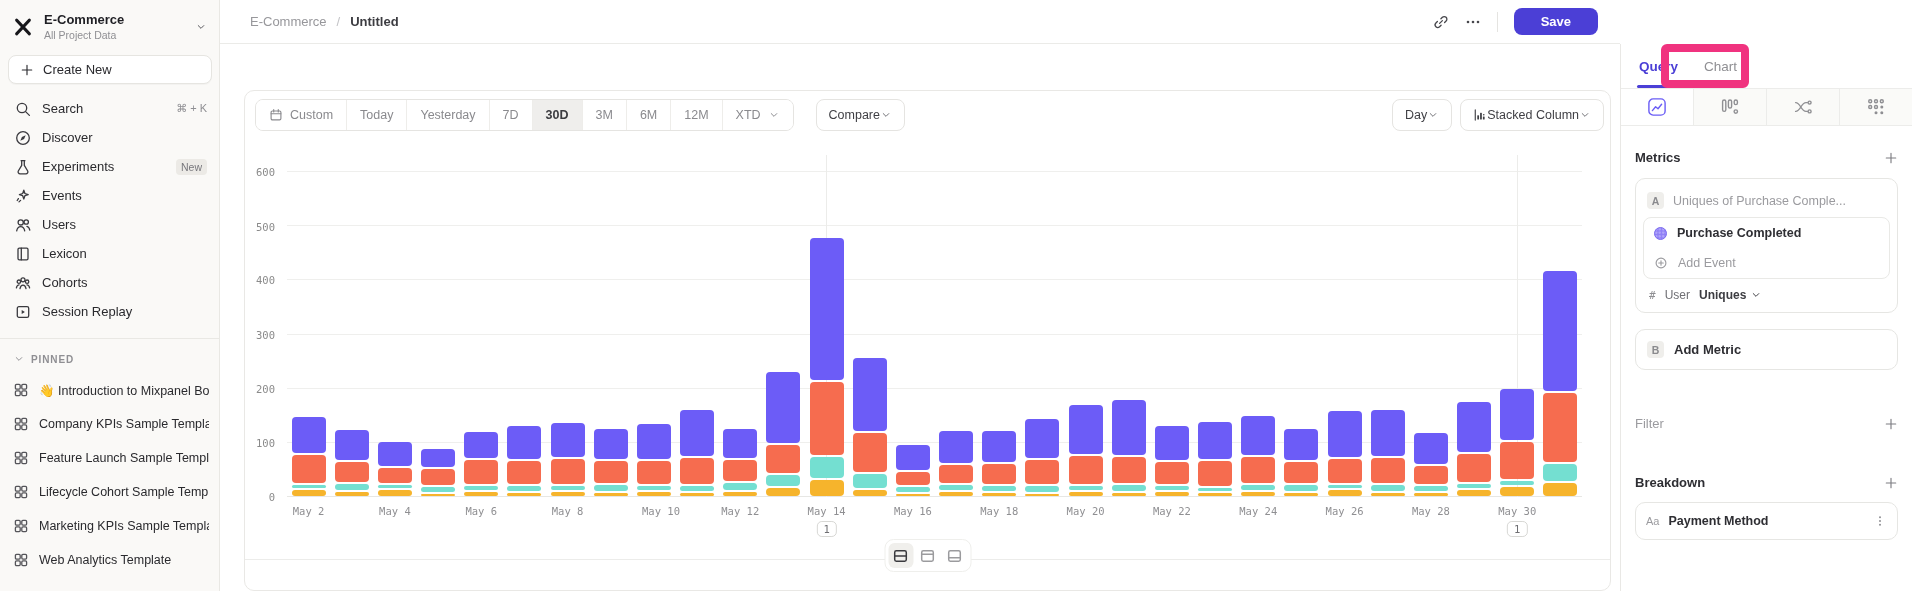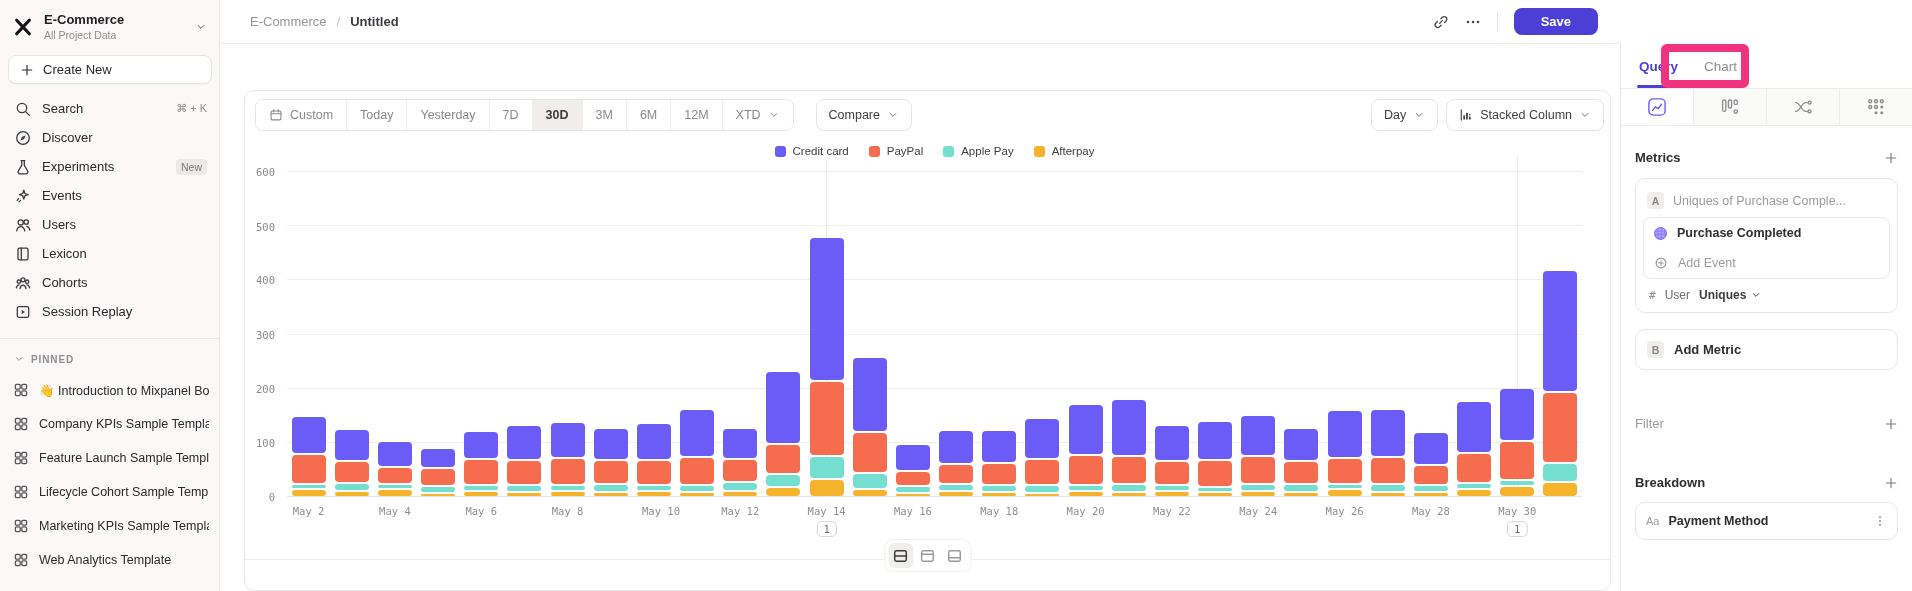--- a/index.html
+++ b/index.html
@@ -67,7 +67,7 @@
   .dbtn:first-child { border-left:none; }
   .dbtn.sel { background:#efeeec; color:#3c3c40; font-weight:700; }
   .dbtn .icn { color:#8a8a8e; }
-  .pill-btn { display:inline-flex; align-items:center; gap:7px; height:32px; padding:0 12px;
+  .pill-btn { display:inline-flex; align-items:center; gap:0; height:32px; padding:0 12px;
     border:1px solid #e5e4e1; border-radius:8px; background:#fff; font-size:12.5px; color:#3f3f44; cursor:pointer; }
   .pill-btn .chev { color:#6f6f74; }
   .tb-right { margin-left:auto; display:flex; align-items:center; gap:8px; }

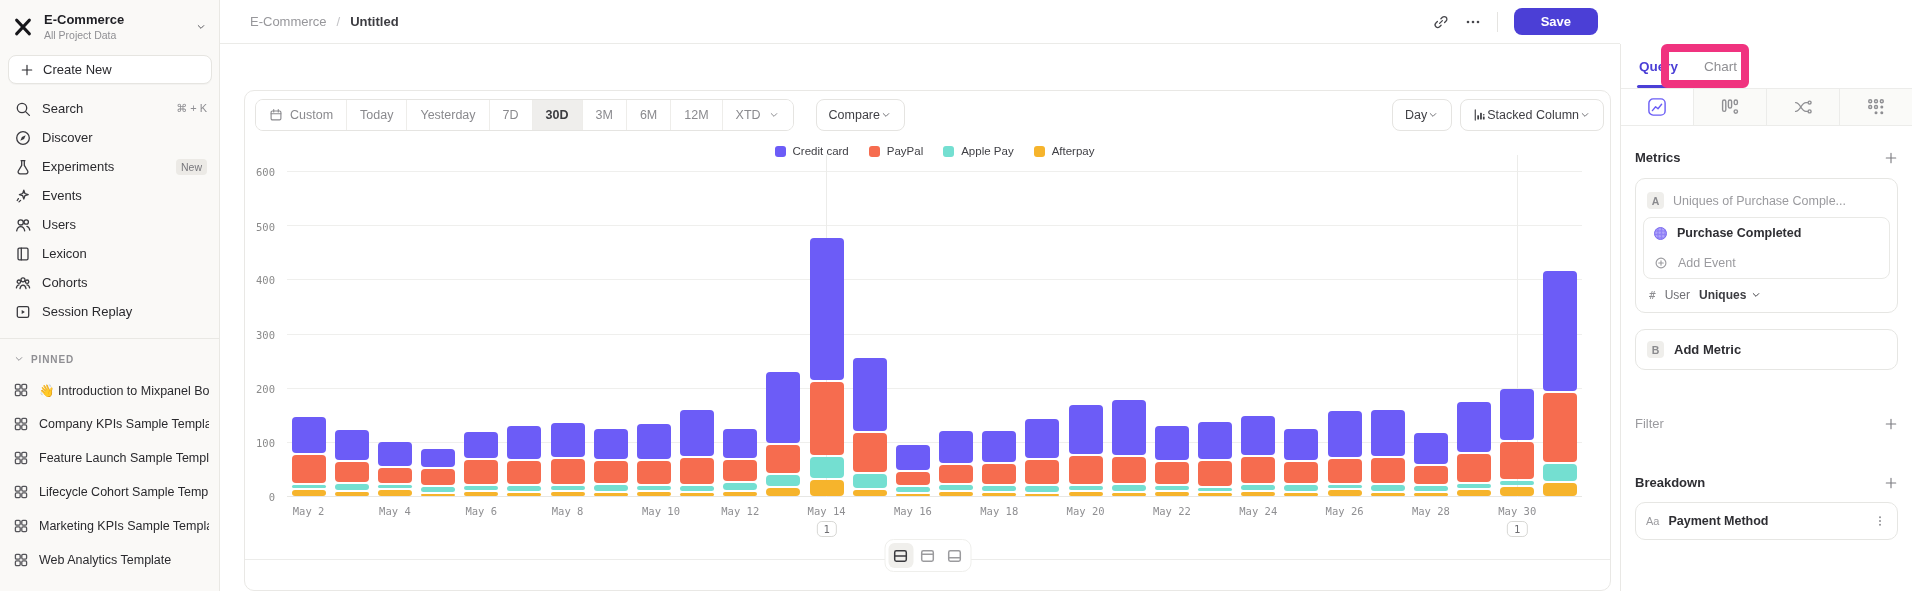--- a/index.html
+++ b/index.html
@@ -437,24 +437,6 @@
         </div>
       </div>
 
-      <div class="legend" id="legend">
-          <span class="leg-item">
-            <span class="swatch" style="background: rgb(108, 92, 247);"></span>
-            <span>Credit card</span>
-          </span>
-          <span class="leg-item">
-            <span class="swatch" style="background: rgb(246, 108, 79);"></span>
-            <span>PayPal</span>
-          </span>
-          <span class="leg-item">
-            <span class="swatch" style="background: rgb(116, 223, 209);"></span>
-            <span>Apple Pay</span>
-          </span>
-          <span class="leg-item">
-            <span class="swatch" style="background: rgb(246, 180, 44);"></span>
-            <span>Afterpay</span>
-          </span>
-        </div>
       <div class="plot" id="plot">
           <div class="gline zero" style="bottom: 0px;"></div>
           <span class="ylab" style="bottom: 0px;">0</span>

